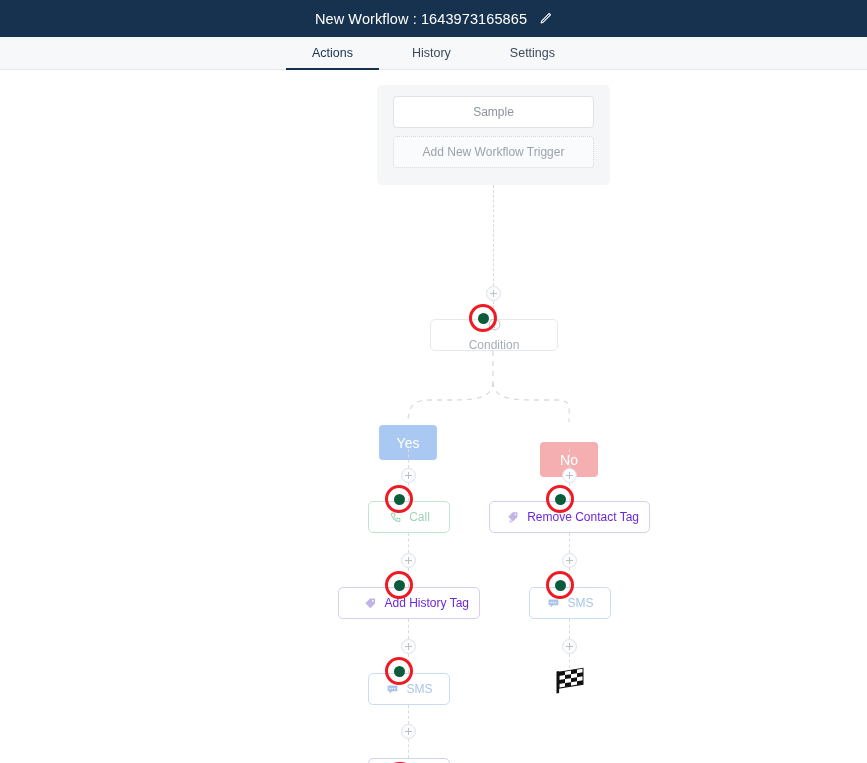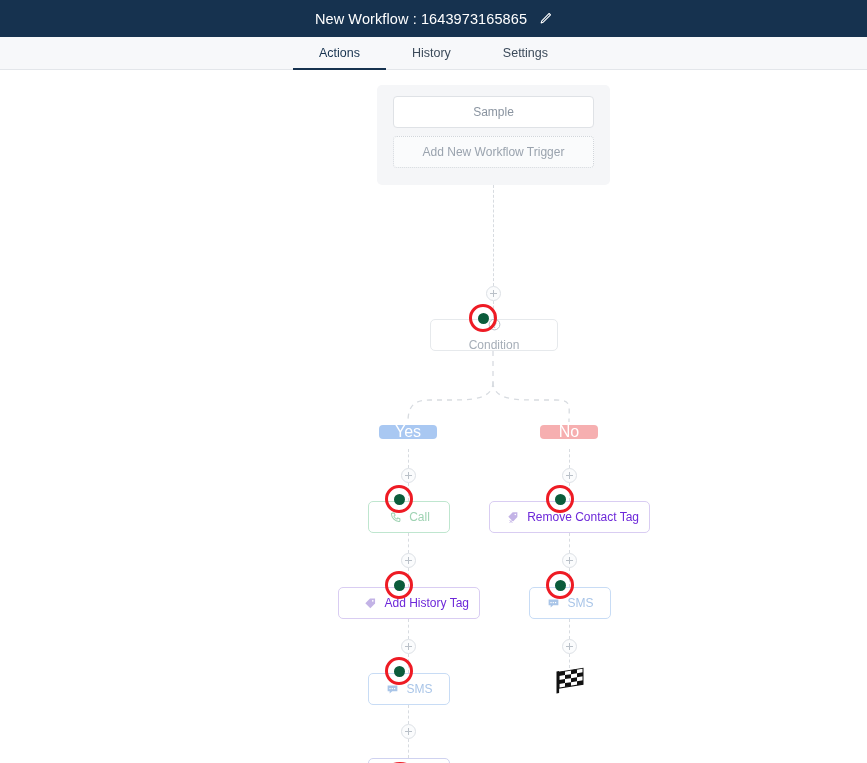--- a/index.html
+++ b/index.html
@@ -39,7 +39,7 @@
     background: #f7f8fa;
     border-bottom: 1px solid #e3e6ea;
     display: flex; align-items: stretch; justify-content: center;
-    gap: 0;
+    gap: 7px;
   }
   .tab {
     padding: 0 26px;

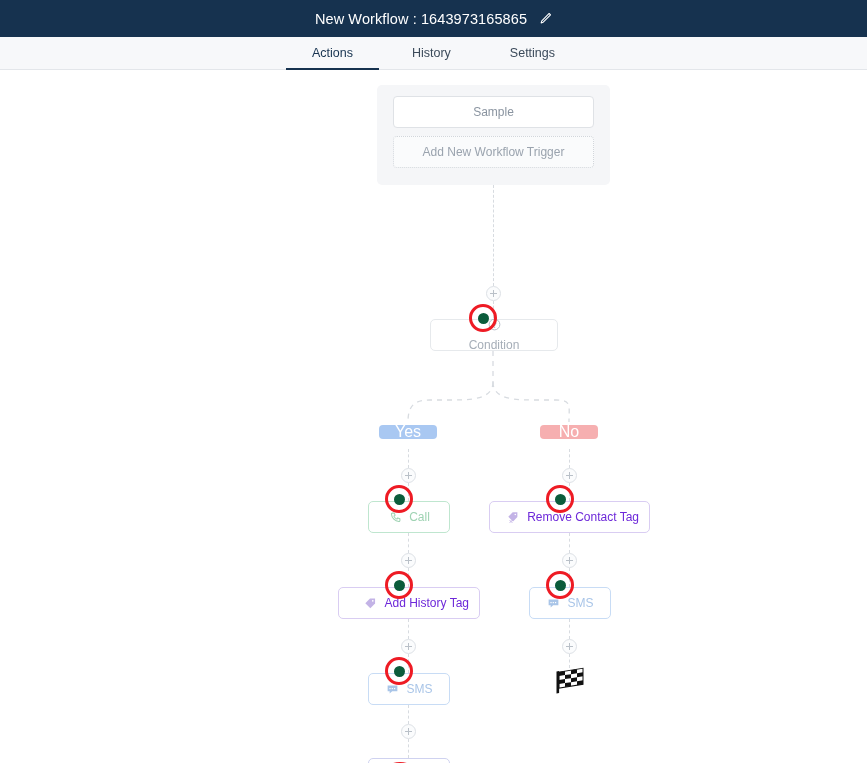--- a/index.html
+++ b/index.html
@@ -139,10 +139,10 @@
   
   .badge {
     position: absolute;
-    width: 58px; height: 14px;
+    width: 58px; height: 35px;
     border-radius: 4px;
     display: flex; align-items: center; justify-content: center;
-    font-size: 16px; color: #ffffff;
+    font-size: 14px; color: #ffffff;
     cursor: pointer;
   }
   .badge.yes { background: #a9c8f2; }

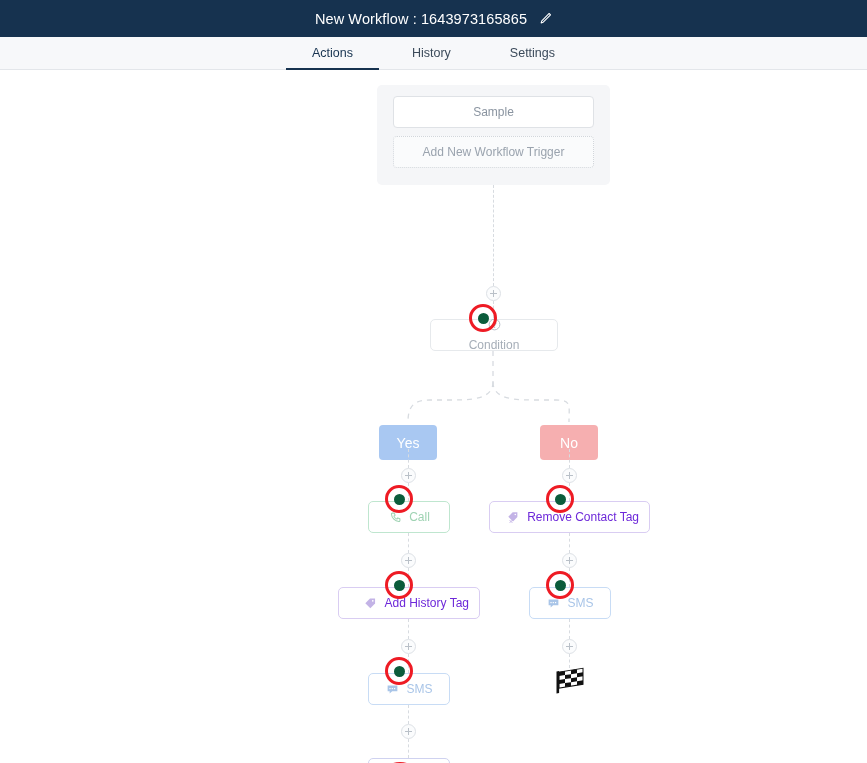--- a/index.html
+++ b/index.html
@@ -235,7 +235,7 @@
     <span>Yes</span>
   </div>
 
-  <div class="badge no" style="left:540px; top:355px;">
+  <div class="badge no" style="left:540px; top:372px;">
     <span>No</span>
   </div>
 

